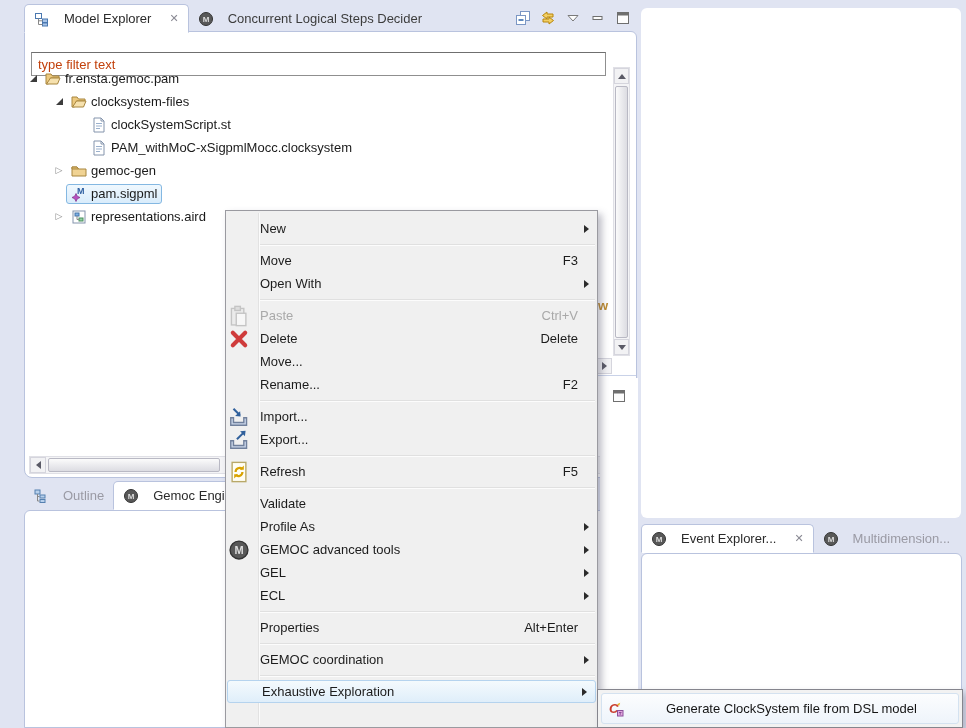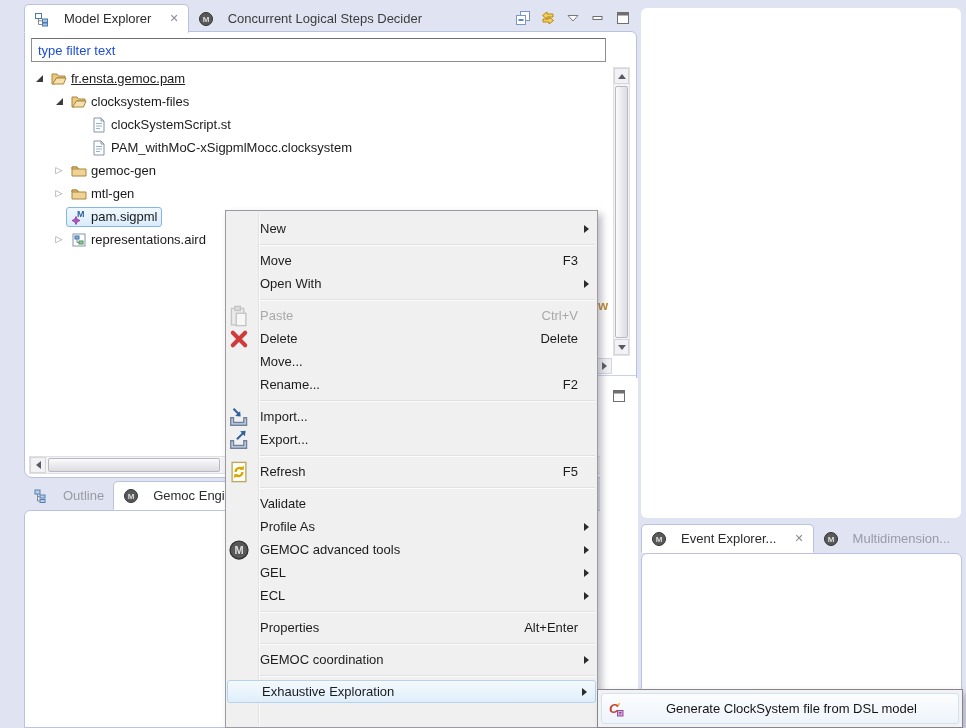--- a/index.html
+++ b/index.html
@@ -26,8 +26,8 @@
   #me .pbody{top:27px;}
   #me-toolbar{position:absolute;right:6px;top:6px;display:flex;gap:9px;align-items:center;z-index:3;}
   #me-toolbar .i{cursor:default;}
-  #filter{position:absolute;left:6px;top:6px;width:575px;height:24px;box-sizing:border-box;
-          border:1px solid #8f8f8f;border-top-color:#6f6f6f;padding:2px 6px;font:13px "Liberation Sans",sans-serif;color:#1d4ed8;background:#fff;}
+  #filter{position:absolute;left:6px;top:20px;width:575px;height:24px;box-sizing:border-box;
+          border:1px solid #8f8f8f;border-top-color:#6f6f6f;padding:2px 6px;font:13px "Liberation Sans",sans-serif;color:#c2410c;background:#fff;}
   #tree{position:absolute;left:1px;top:35px;right:30px;}
   .trow{display:flex;align-items:center;height:23px;white-space:nowrap;}
   .arr{width:14px;flex:0 0 14px;display:flex;align-items:center;justify-content:center;}

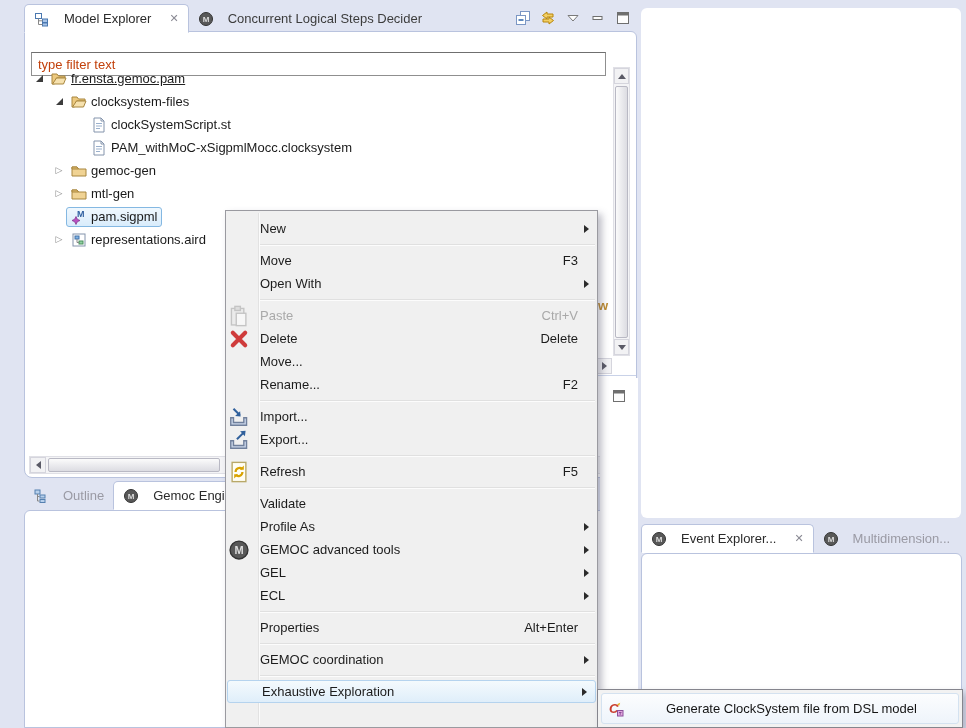--- a/index.html
+++ b/index.html
@@ -135,7 +135,7 @@
     <div class="pbody">
       <input id="filter" value="type filter text" style="">
       <div id="tree">
-          <div class="trow" style="padding-left: 6px; text-decoration: underline;">
+          <div class="trow" style="padding-left: 0;">
     <span class="arr expanded"></span>
     <span class="tbody">
               <span class="i ticon"><svg viewBox="0 0 16 16" xmlns="http://www.w3.org/2000/svg">

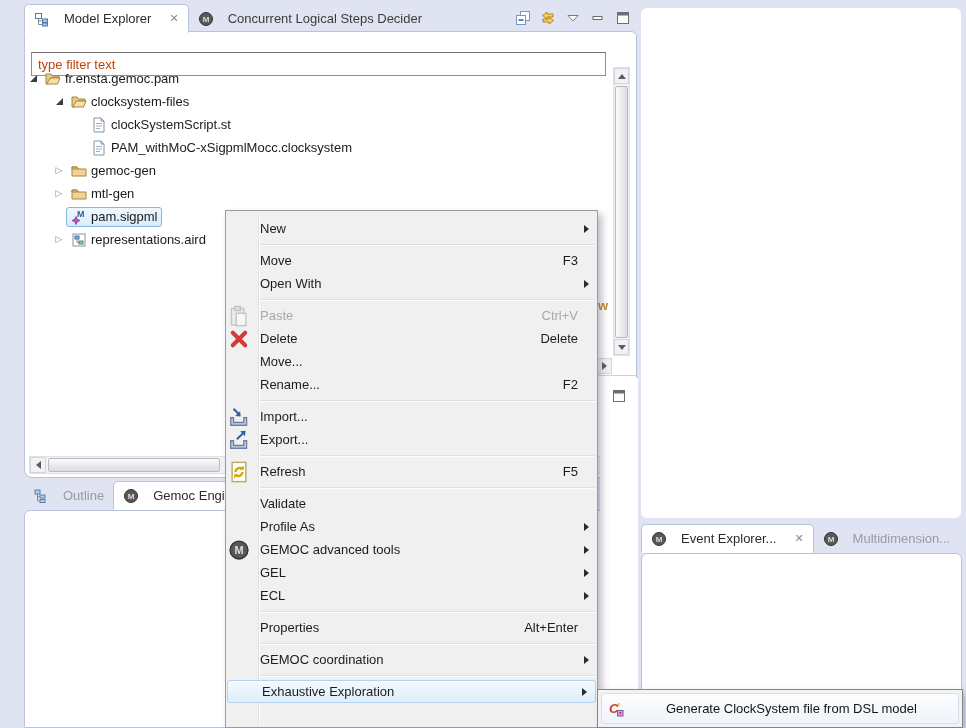--- a/index.html
+++ b/index.html
@@ -188,16 +188,6 @@
             </span>
   </div>
           <div class="trow" style="padding-left: 26px;">
-    <span class="arr collapsed"></span>
-    <span class="tbody">
-              <span class="i ticon"><svg viewBox="0 0 16 16" xmlns="http://www.w3.org/2000/svg">
-                  <path d="M1 4h5l1.5 2H15v7H1z" fill="#f0d394" stroke="#a8863f"></path>
-                  <path d="M1 4h5l1.5 2H1z" fill="#e2bd70" stroke="#a8863f"></path>
-                </svg></span>
-              <span class="tlabel">mtl-gen</span>
-            </span>
-  </div>
-          <div class="trow" style="padding-left: 26px;">
     <span class="arr"></span>
     <span class="tbody sel">
               <span class="i ticon"><svg viewBox="0 0 16 16" xmlns="http://www.w3.org/2000/svg">

